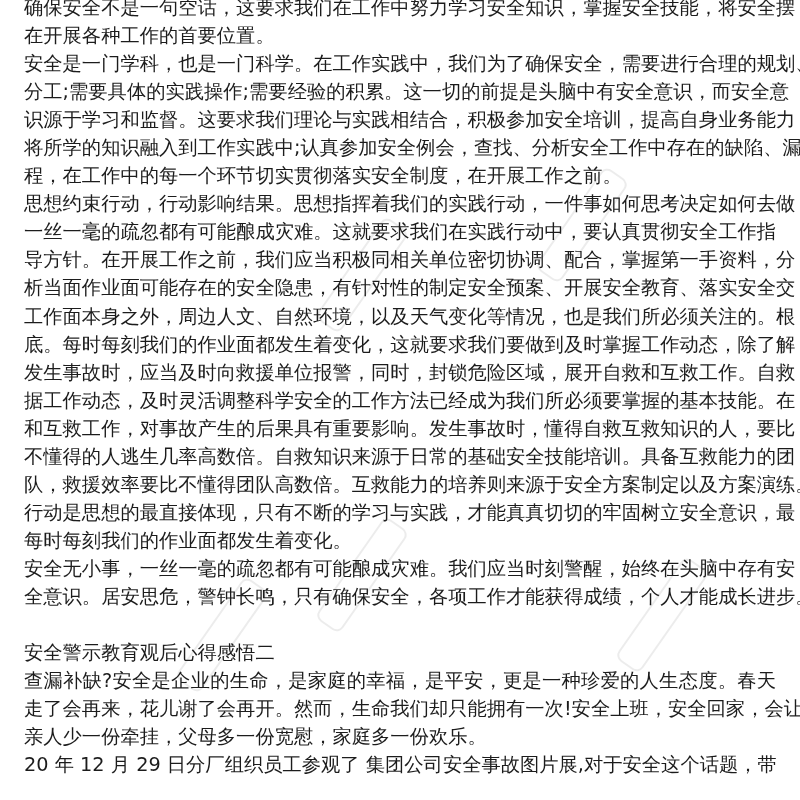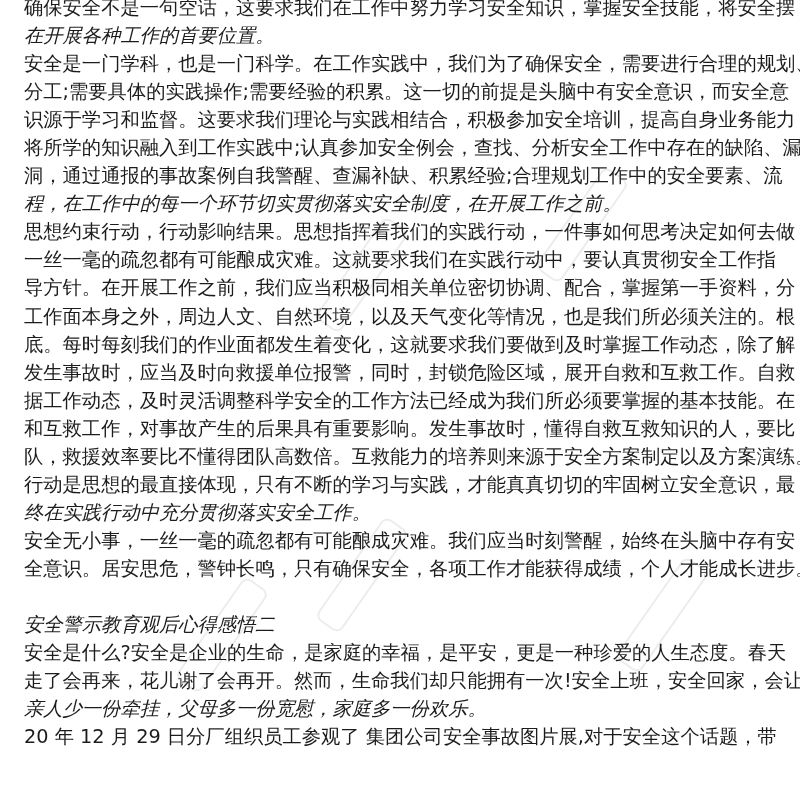--- a/index.html
+++ b/index.html
@@ -33,7 +33,6 @@
   }
   .line.last {
     text-align-last: left;
-    font-style: italic;
   }
   .blank {
     display: block;

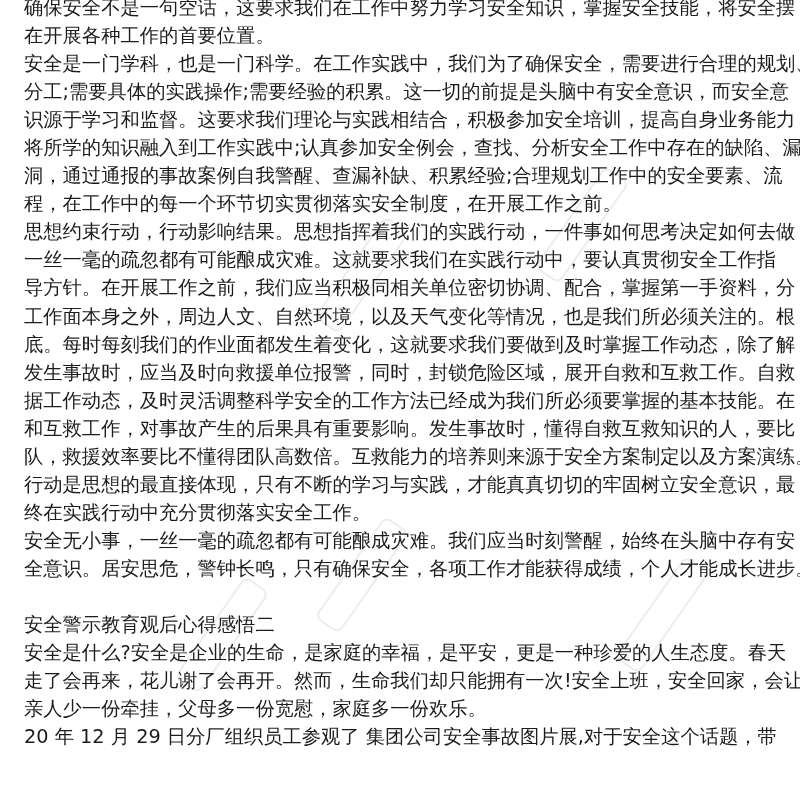--- a/index.html
+++ b/index.html
@@ -64,7 +64,6 @@
   <span class="line">分工;需要具体的实践操作;需要经验的积累。这一切的前提是头脑中有安全意识，而安全意</span>
   <span class="line">识源于学习和监督。这要求我们理论与实践相结合，积极参加安全培训，提高自身业务能力，</span>
   <span class="line">将所学的知识融入到工作实践中;认真参加安全例会，查找、分析安全工作中存在的缺陷、漏</span>
-  <span class="line">洞，通过通报的事故案例自我警醒、查漏补缺、积累经验;合理规划工作中的安全要素、流</span>
   <span class="line last">程，在工作中的每一个环节切实贯彻落实安全制度，在开展工作之前。</span>
   <span class="line">思想约束行动，行动影响结果。思想指挥着我们的实践行动，一件事如何思考决定如何去做，</span>
   <span class="line">一丝一毫的疏忽都有可能酿成灾难。这就要求我们在实践行动中，要认真贯彻安全工作指</span>

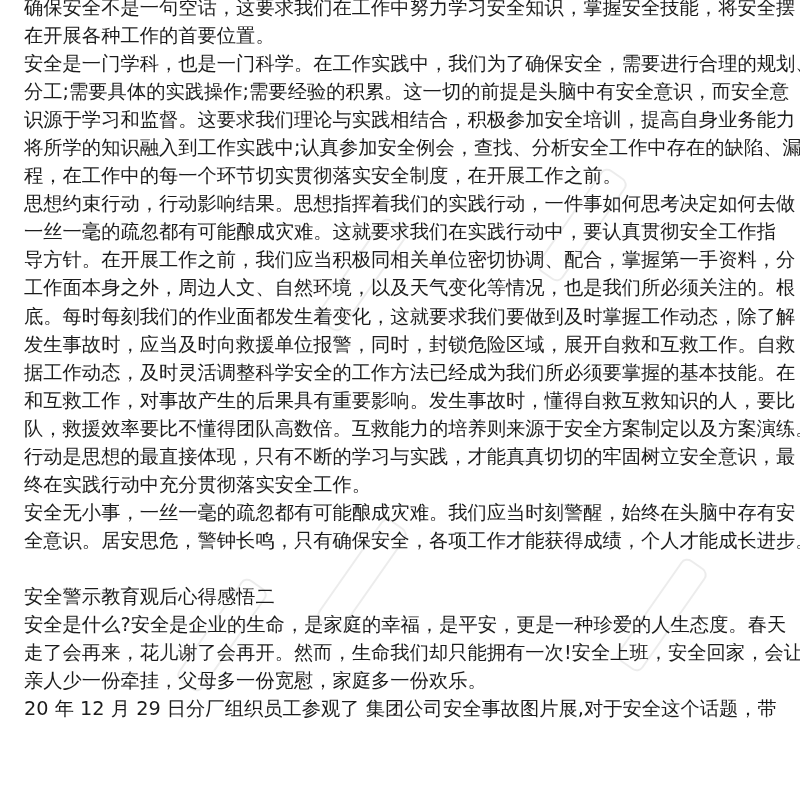--- a/index.html
+++ b/index.html
@@ -68,6 +68,7 @@
   <span class="line">思想约束行动，行动影响结果。思想指挥着我们的实践行动，一件事如何思考决定如何去做，</span>
   <span class="line">一丝一毫的疏忽都有可能酿成灾难。这就要求我们在实践行动中，要认真贯彻安全工作指</span>
   <span class="line">导方针。在开展工作之前，我们应当积极同相关单位密切协调、配合，掌握第一手资料，分</span>
+  <span class="line">析当面作业面可能存在的安全隐患，有针对性的制定安全预案、开展安全教育、落实安全交</span>
   <span class="line">工作面本身之外，周边人文、自然环境，以及天气变化等情况，也是我们所必须关注的。根</span>
   <span class="line">底。每时每刻我们的作业面都发生着变化，这就要求我们要做到及时掌握工作动态，除了解</span>
   <span class="line">发生事故时，应当及时向救援单位报警，同时，封锁危险区域，展开自救和互救工作。自救</span>

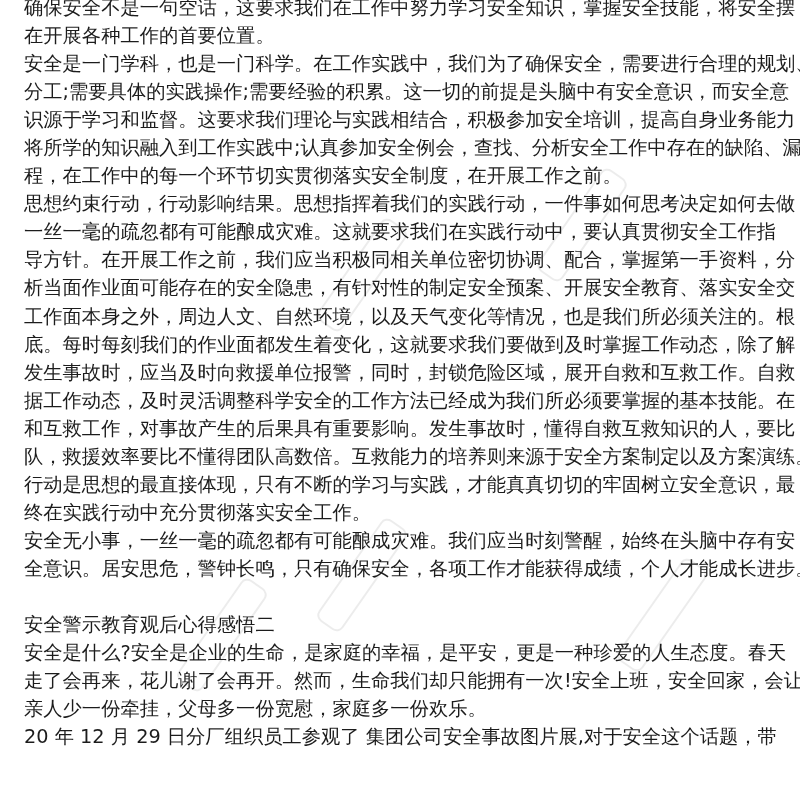--- a/index.html
+++ b/index.html
@@ -74,6 +74,7 @@
   <span class="line">发生事故时，应当及时向救援单位报警，同时，封锁危险区域，展开自救和互救工作。自救</span>
   <span class="line">据工作动态，及时灵活调整科学安全的工作方法已经成为我们所必须要掌握的基本技能。在</span>
   <span class="line">和互救工作，对事故产生的后果具有重要影响。发生事故时，懂得自救互救知识的人，要比</span>
+  <span class="line">不懂得的人逃生几率高数倍。自救知识来源于日常的基础安全技能培训。具备互救能力的团</span>
   <span class="line">队，救援效率要比不懂得团队高数倍。互救能力的培养则来源于安全方案制定以及方案演练。</span>
   <span class="line">行动是思想的最直接体现，只有不断的学习与实践，才能真真切切的牢固树立安全意识，最</span>
   <span class="line last">终在实践行动中充分贯彻落实安全工作。</span>

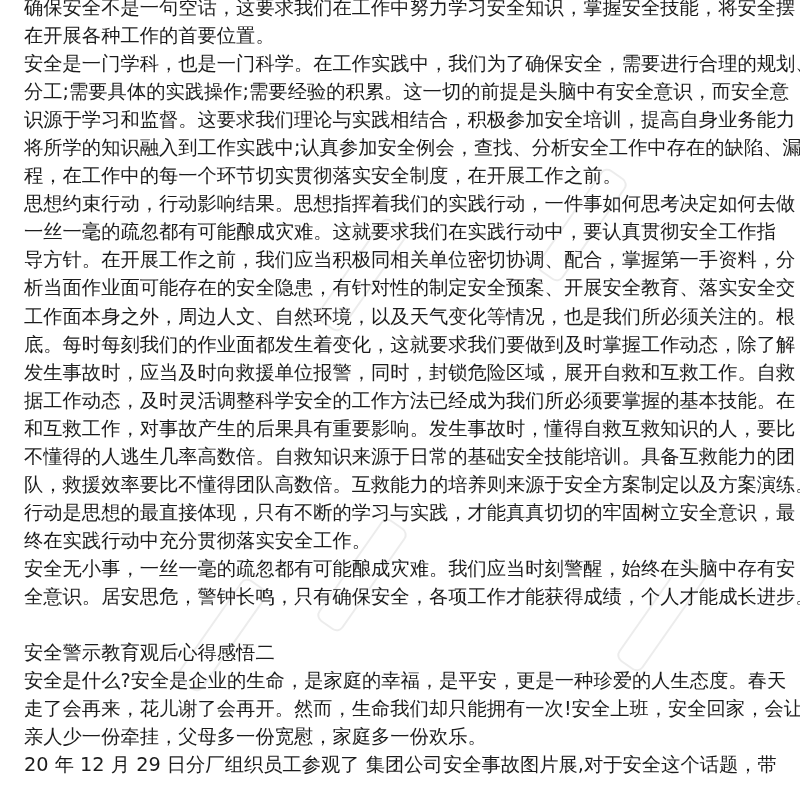--- a/index.html
+++ b/index.html
@@ -77,7 +77,7 @@
   <span class="line">不懂得的人逃生几率高数倍。自救知识来源于日常的基础安全技能培训。具备互救能力的团</span>
   <span class="line">队，救援效率要比不懂得团队高数倍。互救能力的培养则来源于安全方案制定以及方案演练。</span>
   <span class="line">行动是思想的最直接体现，只有不断的学习与实践，才能真真切切的牢固树立安全意识，最</span>
-  <span class="line last">终在实践行动中充分贯彻落实安全工作。</span>
+  <span class="line last">每时每刻我们的作业面都发生着变化。</span>
   <span class="line">安全无小事，一丝一毫的疏忽都有可能酿成灾难。我们应当时刻警醒，始终在头脑中存有安</span>
   <span class="line">全意识。居安思危，警钟长鸣，只有确保安全，各项工作才能获得成绩，个人才能成长进步。</span>
 

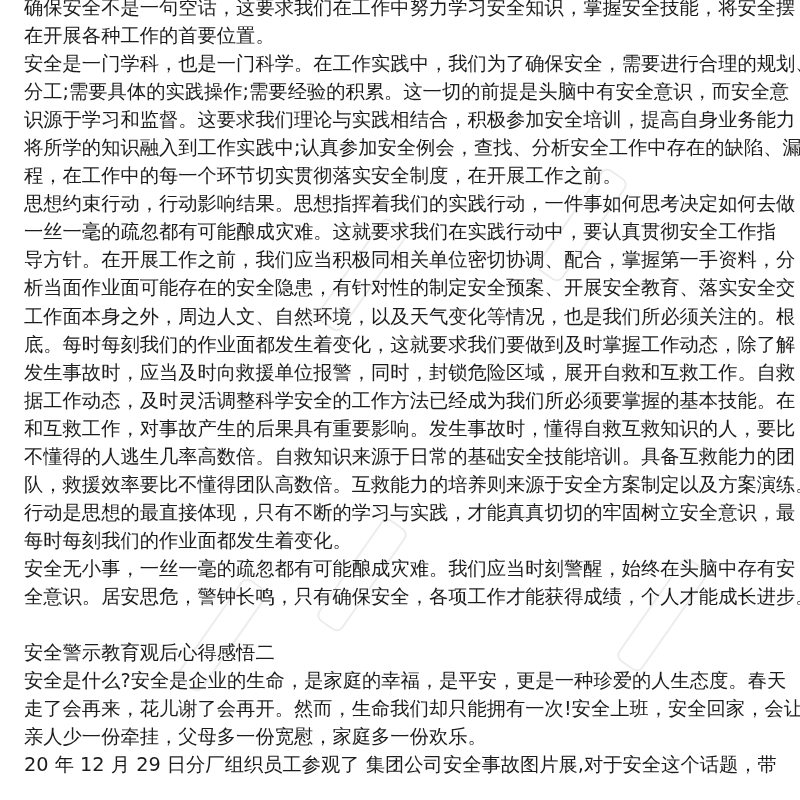--- a/index.html
+++ b/index.html
@@ -84,7 +84,7 @@
   <span class="blank"></span>
 
   <span class="line last">安全警示教育观后心得感悟二</span>
-  <span class="line">安全是什么?安全是企业的生命，是家庭的幸福，是平安，更是一种珍爱的人生态度。春天</span>
+  <span class="line">查漏补缺?安全是企业的生命，是家庭的幸福，是平安，更是一种珍爱的人生态度。春天</span>
   <span class="line">走了会再来，花儿谢了会再开。然而，生命我们却只能拥有一次!安全上班，安全回家，会让</span>
   <span class="line last">亲人少一份牵挂，父母多一份宽慰，家庭多一份欢乐。</span>
   <span class="line">20  年 12 月 29 日分厂组织员工参观了  集团公司安全事故图片展,对于安全这个话题，带</span>

